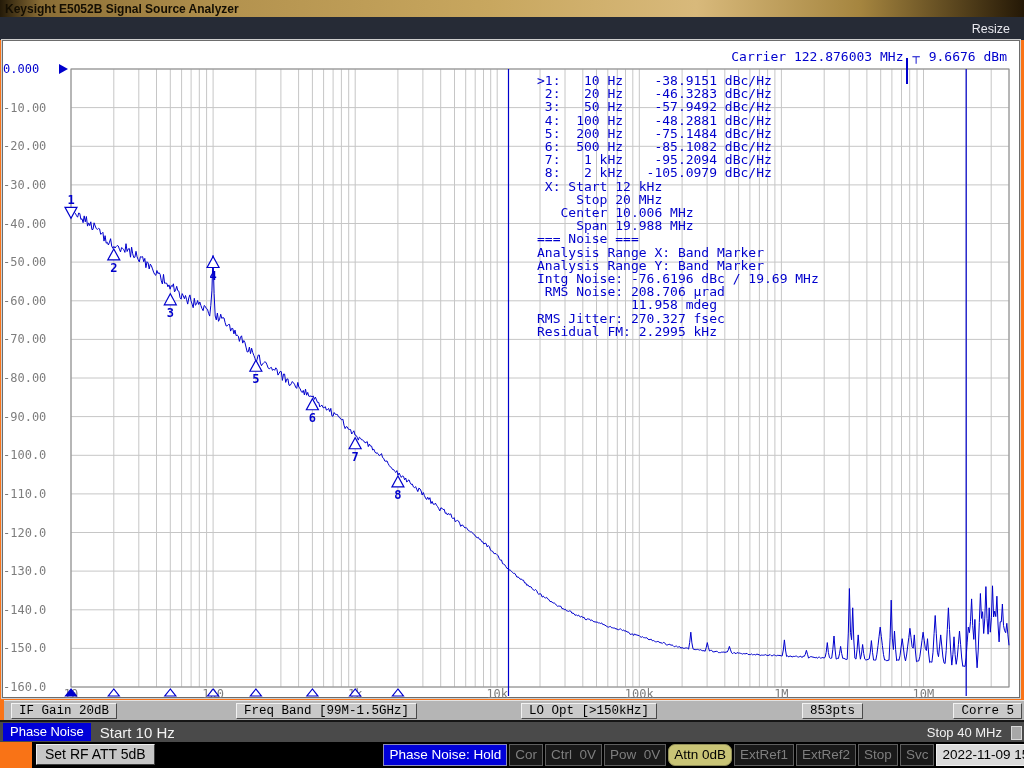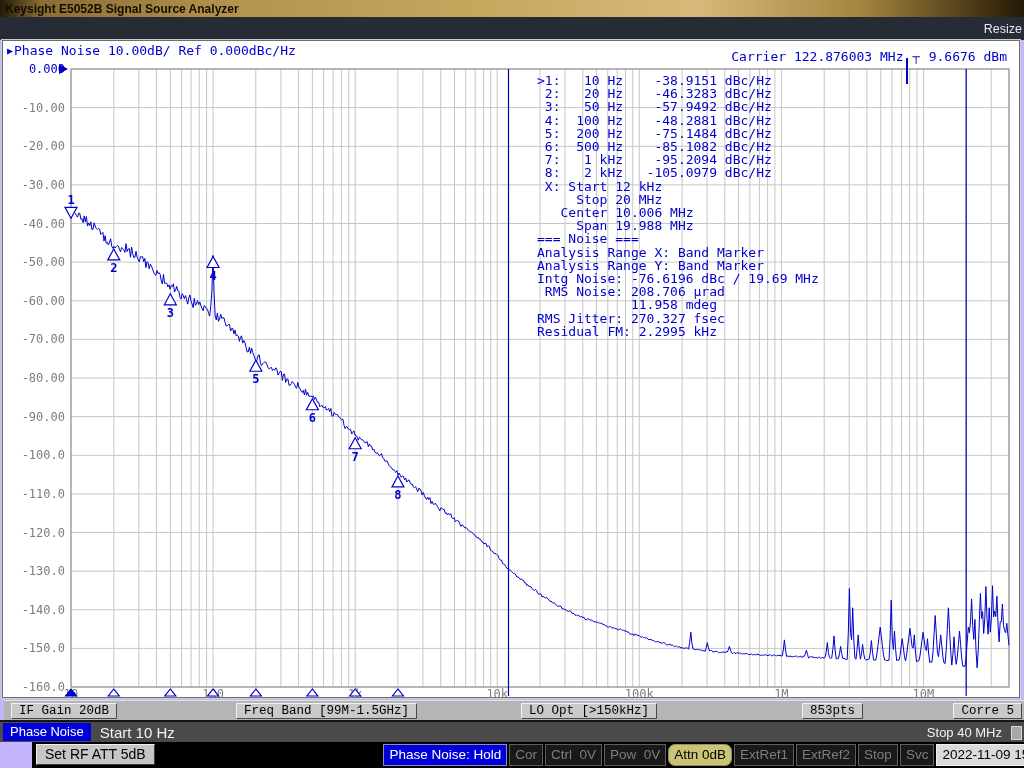--- a/index.html
+++ b/index.html
@@ -3,7 +3,7 @@
 <meta charset="utf-8">
 <style>
   html,body{margin:0;padding:0;background:#000;}
-  .screen{position:relative;width:1024px;height:768px;background:#c4b5fd;overflow:hidden;
+  .screen{position:relative;width:1024px;height:768px;background:#f97316;overflow:hidden;
           font-family:"Liberation Sans",sans-serif;-webkit-font-smoothing:none;}
   
   .title-bar{position:absolute;left:0;top:0;width:1024px;height:17px;

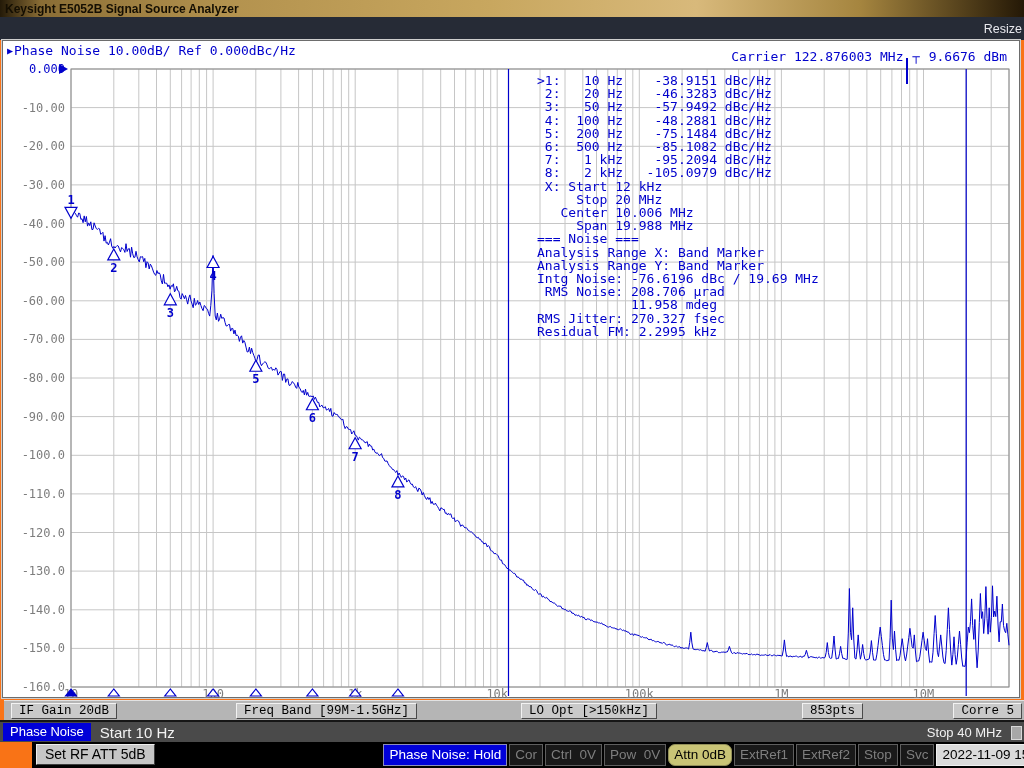--- a/index.html
+++ b/index.html
@@ -13,7 +13,7 @@
   
   .menu-bar{position:absolute;left:0;top:17px;width:1024px;height:23px;background:#262b36;
     display:flex;align-items:center;justify-content:flex-end;}
-  .resize{color:#e8e8ee;font-size:12.5px;padding-right:2px;cursor:default;}
+  .resize{color:#e8e8ee;font-size:12.5px;padding-right:14px;cursor:default;}
   
   .graph-window{position:absolute;left:2px;top:40px;width:1018px;height:658px;background:#fff;
     border:1px solid #6d6d6d;box-shadow:0 0 0 1px #cfcfcf;box-sizing:border-box;}

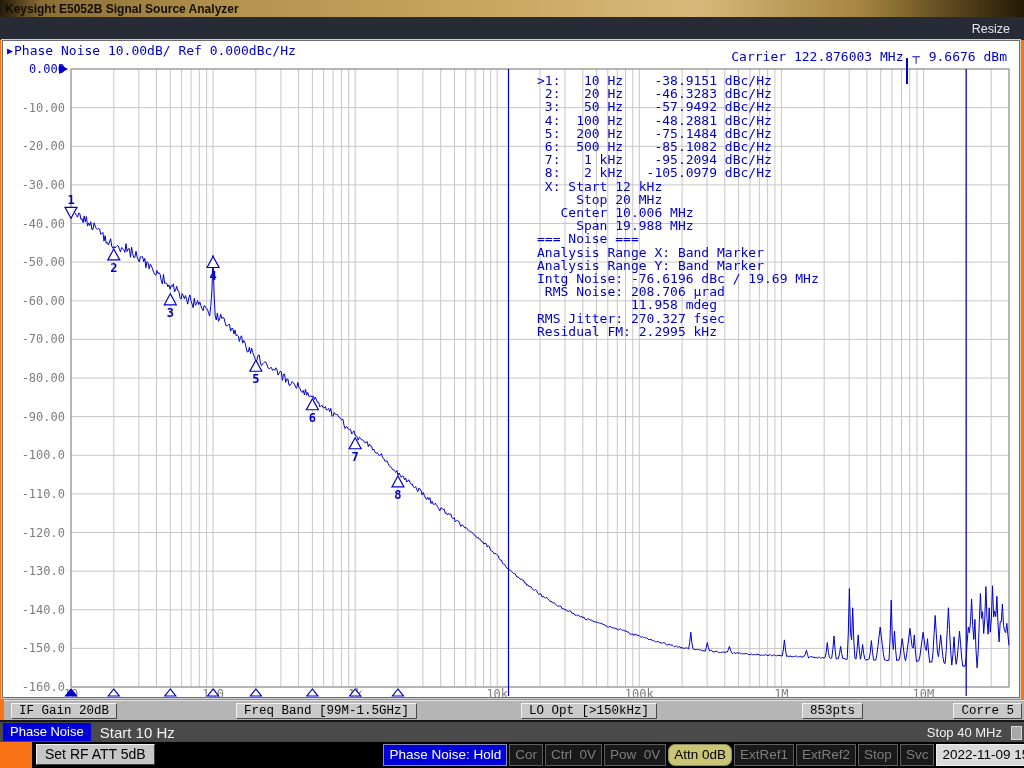--- a/index.html
+++ b/index.html
@@ -120,7 +120,6 @@
         <polygon points="394.92313289608154,648 389.42313289608154,655 400.42313289608154,655" fill="#fff" stroke="#0000cc" stroke-width="1.2"></polygon>
       </svg>
 
-    <div class="trace-label"><span class="tri">▶</span><span>Phase Noise 10.00dB/ Ref 0.000dBc/Hz</span></div>
 
     <div class="carrier">
       <span>Carrier 122.876003 MHz</span>

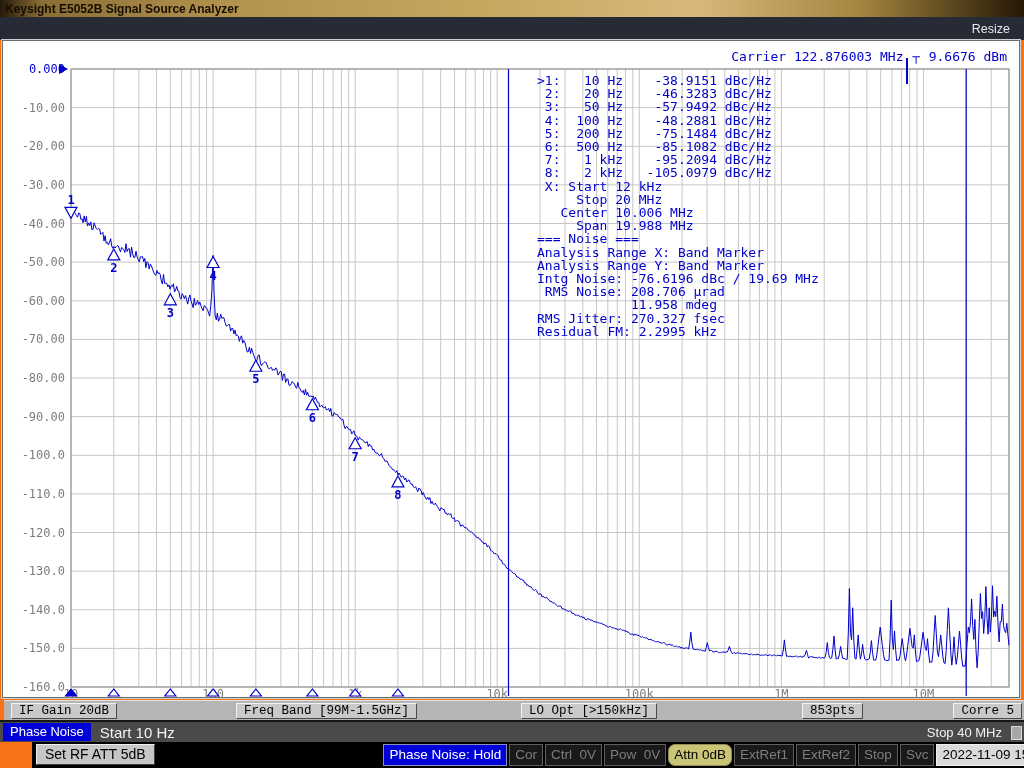--- a/index.html
+++ b/index.html
@@ -27,7 +27,7 @@
   .caret{position:absolute;left:903px;top:17px;width:2px;height:26px;background:#0000cc;z-index:4;}
   .info{position:absolute;left:526px;top:25px;z-index:3;margin:8px;color:#0000cc;
     font-family:"DejaVu Sans Mono",monospace;font-size:13px;line-height:13.2px;}
-  .ylab{position:absolute;left:0;width:62px;text-align:right;z-index:3;color:#7d7d7d;
+  .ylab{position:absolute;left:0;width:62px;z-index:3;color:#7d7d7d;
     font-family:"DejaVu Sans Mono",monospace;font-size:12px;}
   .ylab.ref{color:#0000cc;}
   .xlab{position:absolute;width:60px;text-align:center;z-index:1;color:#7d7d7d;

